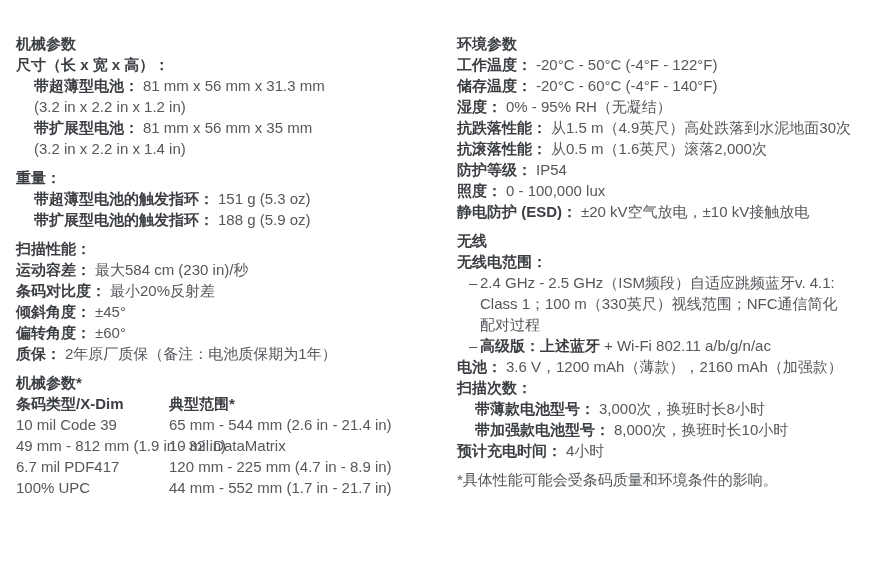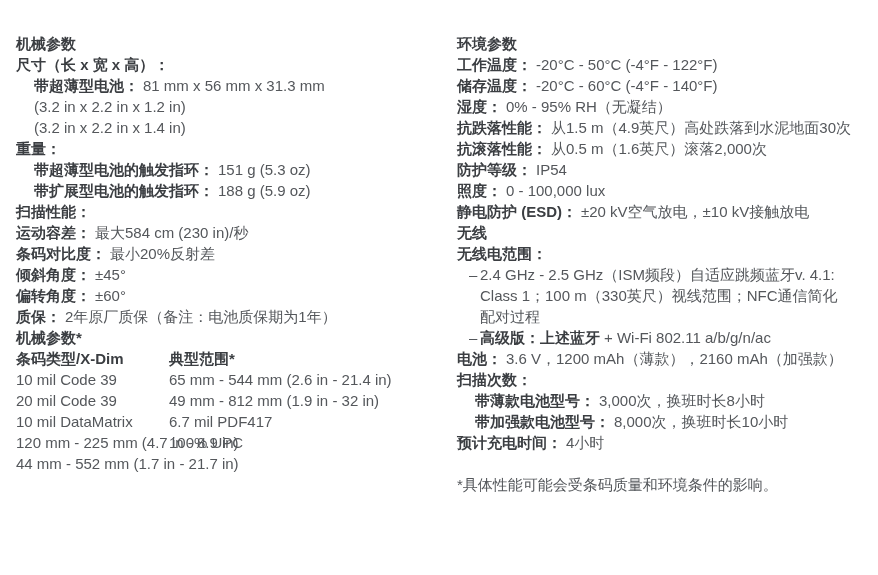--- a/index.html
+++ b/index.html
@@ -41,6 +41,7 @@
       <div class="line indent-0"><span class="lbl">尺寸（长 x 宽 x 高）：</span></div>
       <div class="line indent-1"><span class="lbl">带超薄型电池：</span><span class="val">81 mm x 56 mm x 31.3 mm</span></div>
       <div class="line indent-1"><span class="val">(3.2 in x 2.2 in x 1.2 in)</span></div>
+      <div class="line indent-1"><span class="lbl">带扩展型电池：</span><span class="val">81 mm x 56 mm x 35 mm</span></div>
       <div class="line indent-1"><span class="val">(3.2 in x 2.2 in x 1.4 in)</span></div>
     </div>
     <div class="section section--weight">

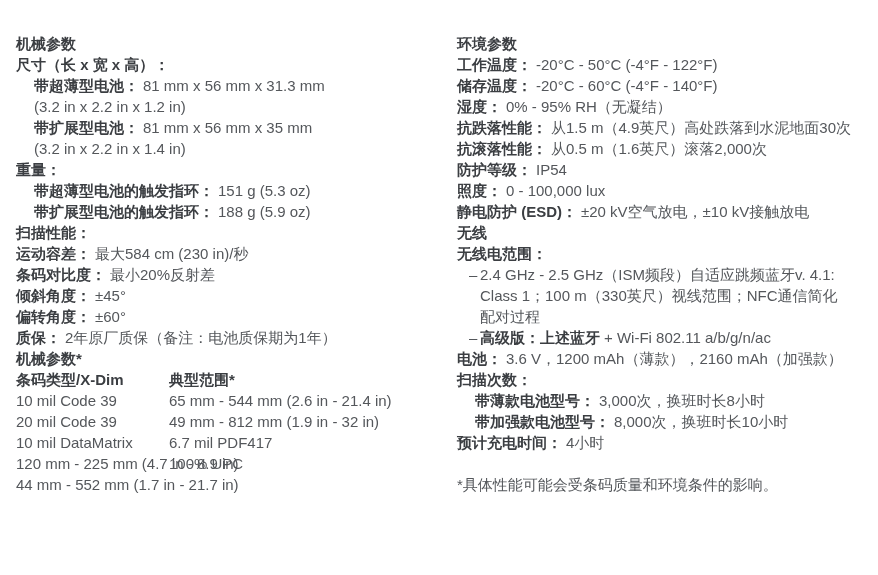--- a/index.html
+++ b/index.html
@@ -18,7 +18,7 @@
   .col{position:absolute;top:33px;}
   .col-left{left:16px;width:410px;}
   .col-right{left:457px;width:418px;}
-  .col > .section + .section{}
+  .col > .section + .section{margin-top:8px;}
   .col > .section--footnote{margin-top:21px;}
   .line{white-space:nowrap;}
   .indent-0{padding-left:0;}

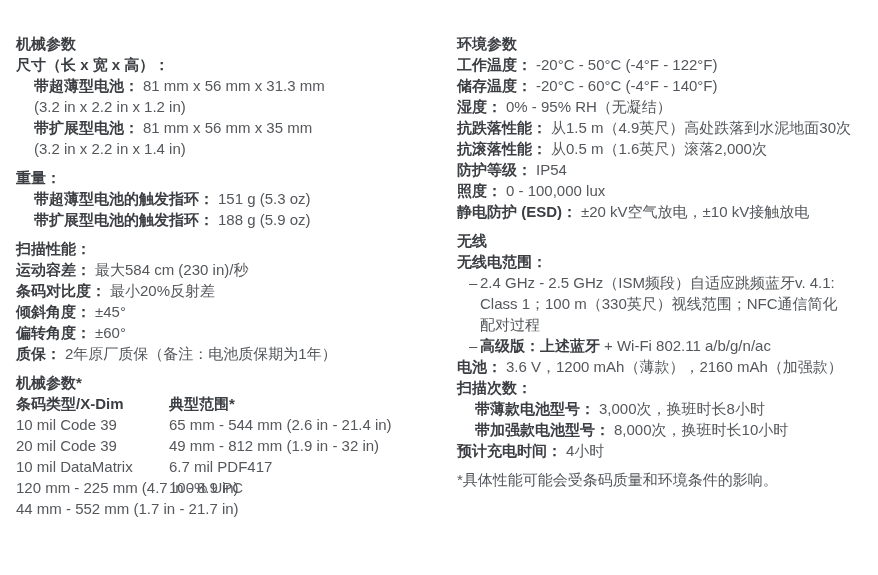--- a/index.html
+++ b/index.html
@@ -64,7 +64,6 @@
         <div class="cell th">典型范围*</div>
         <div class="cell">10 mil Code 39</div>
         <div class="cell">65 mm - 544 mm (2.6 in - 21.4 in)</div>
-        <div class="cell">20 mil Code 39</div>
         <div class="cell">49 mm - 812 mm (1.9 in - 32 in)</div>
         <div class="cell">10 mil DataMatrix</div>
         <div class="cell">6.7 mil PDF417</div>

